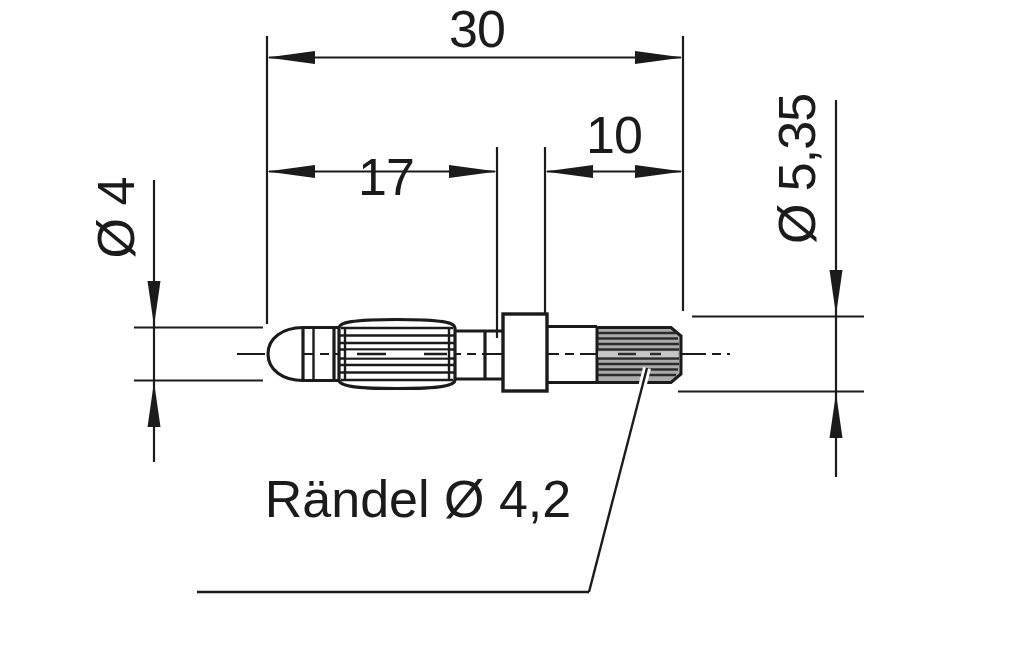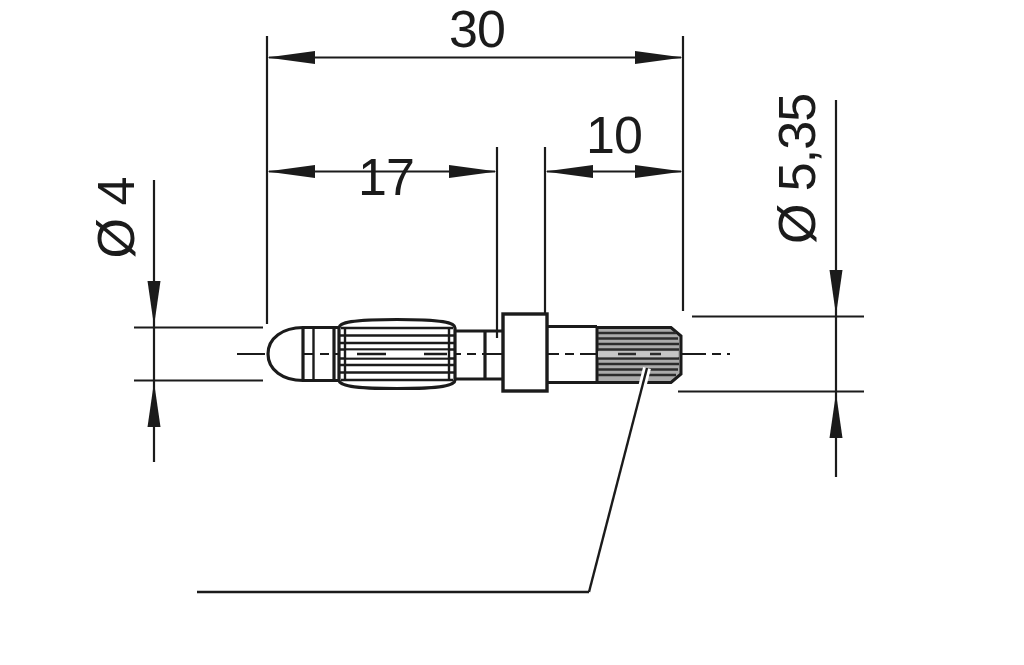--- a/index.html
+++ b/index.html
@@ -156,6 +156,7 @@
 
   <div class="lbl digits rot" style="left:797px; top:169px;">Ø 5,35</div>
 
+  <div class="lbl" style="left:418px; top:473px;">Rändel Ø 4,2</div>
 
 </div>
 

